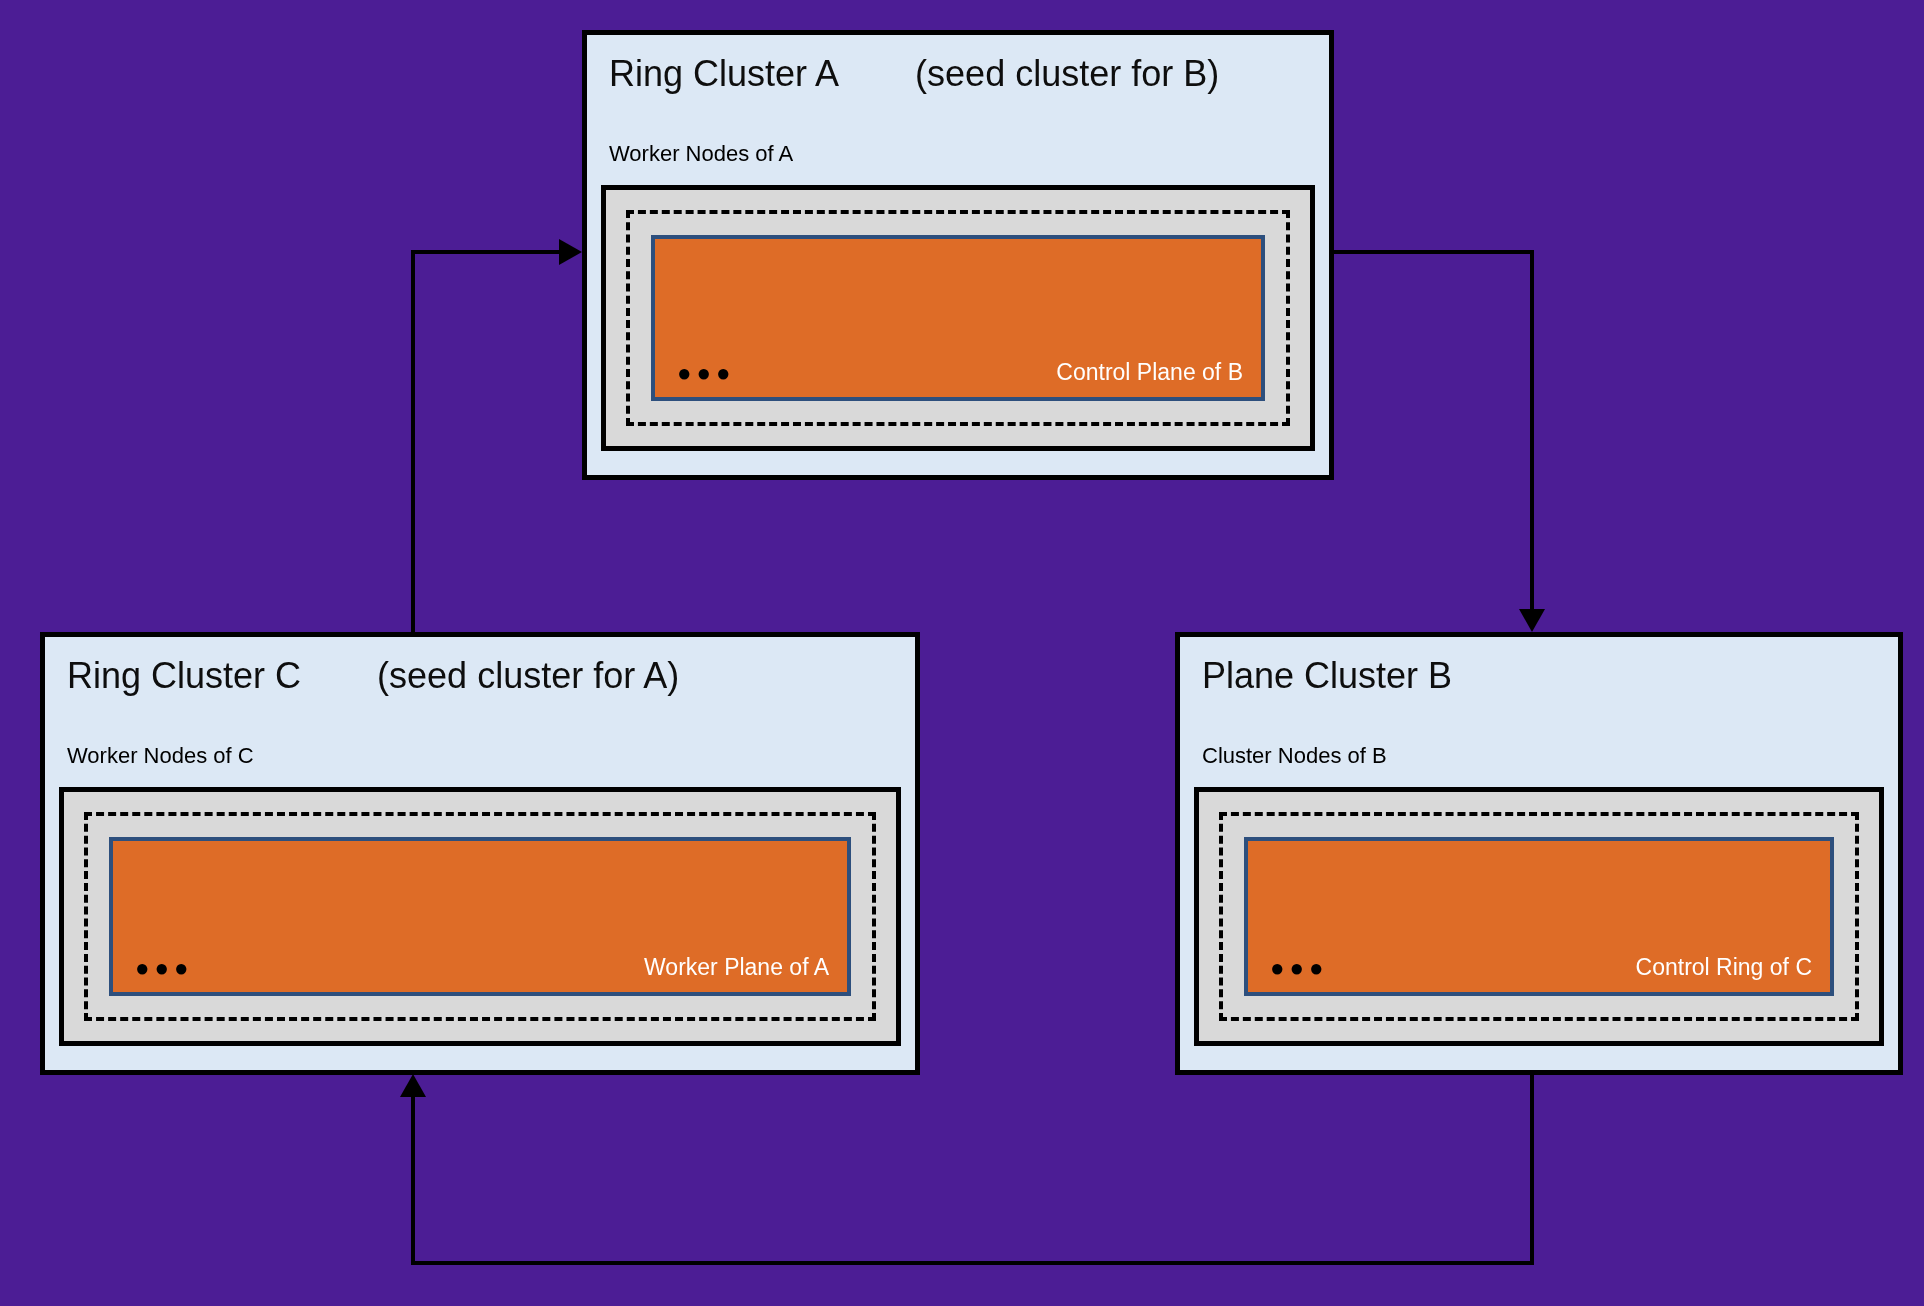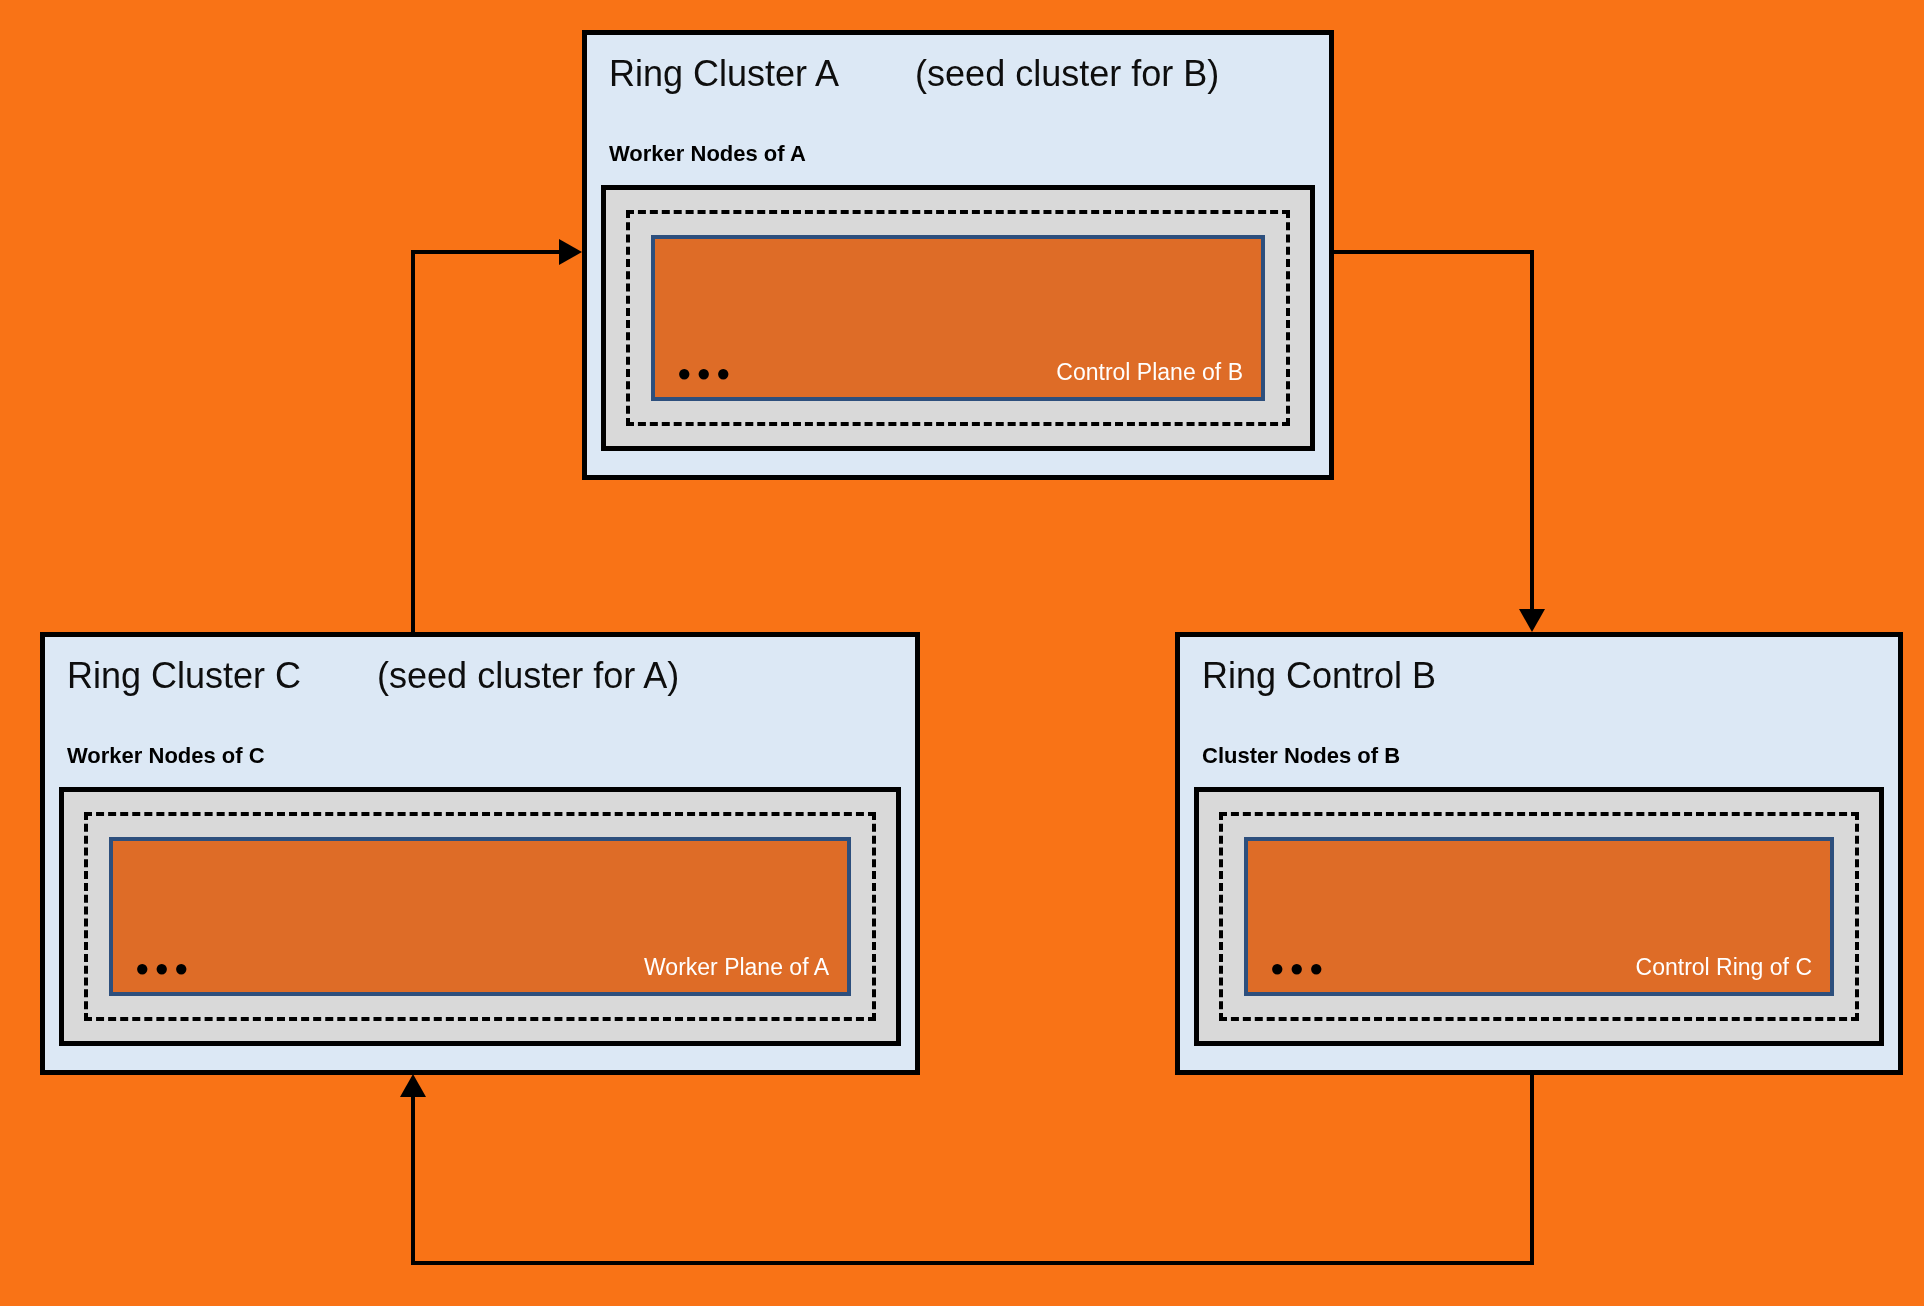--- a/index.html
+++ b/index.html
@@ -13,7 +13,7 @@
   *{box-sizing:border-box;margin:0;padding:0;}
   html,body{background:#ffffff;}
   body{font-family:"Liberation Sans",sans-serif;}
-  .canvas{position:relative;width:1924px;height:1306px;background:#f97316;overflow:hidden;}
+  .canvas{position:relative;width:1924px;height:1306px;background:#4c1d95;overflow:hidden;}
 
   
   .cluster{position:absolute;background:var(--cluster-fill);border:5px solid var(--cluster-border);}

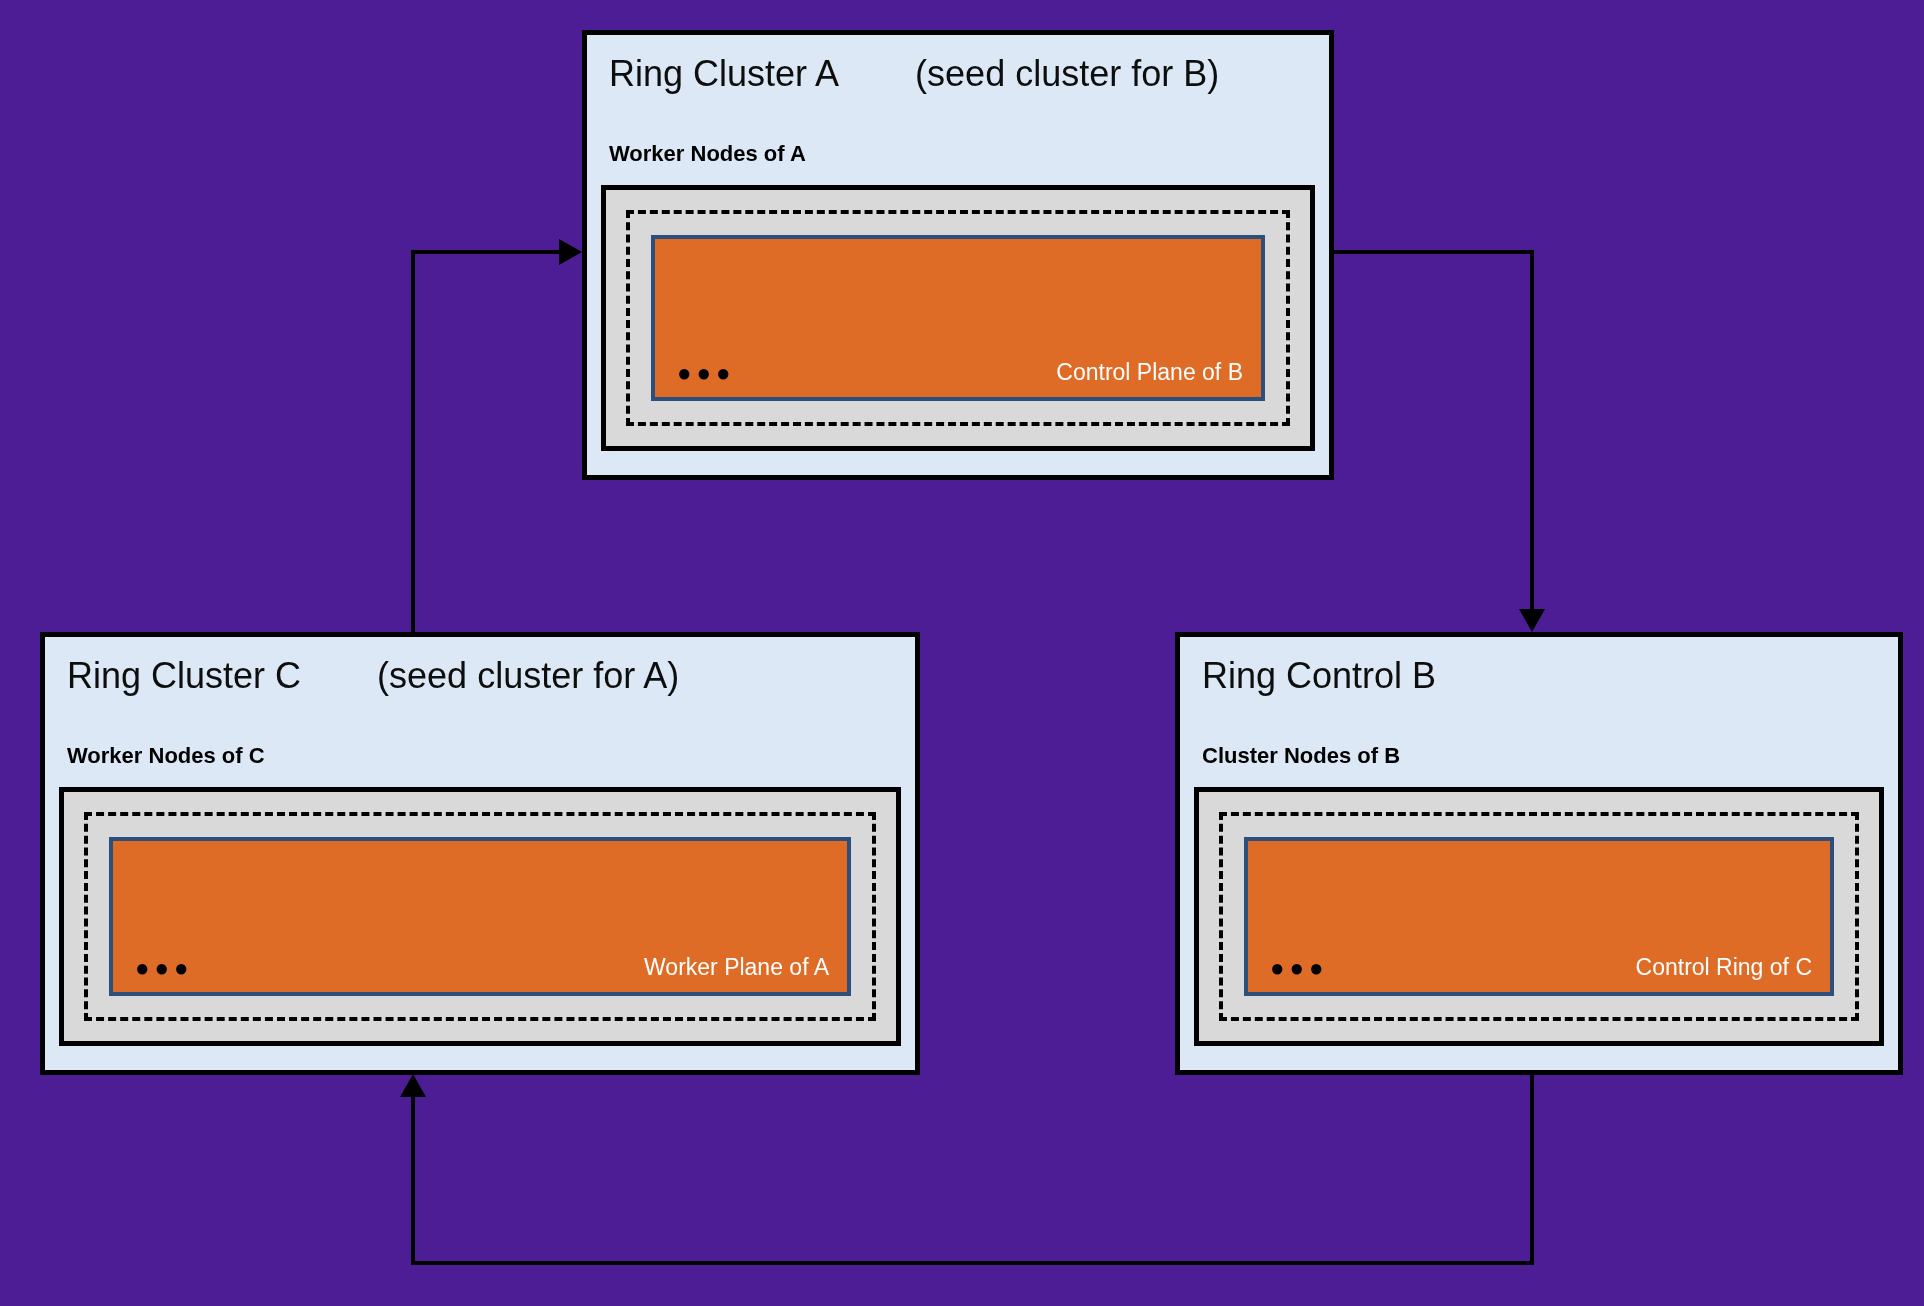--- a/index.html
+++ b/index.html
@@ -23,7 +23,7 @@
 
   .title-row{position:absolute;left:22px;top:16px;right:14px;display:flex;gap:76px;
              font-size:36px;line-height:1.25;color:#0e0e0e;white-space:nowrap;}
-  .worker-label{position:absolute;left:22px;top:106px;font-size:22px;font-weight:bold;color:#000;}
+  .worker-label{position:absolute;left:22px;top:106px;font-size:22px;font-weight:normal;color:#000;}
 
   .worker-box{position:absolute;left:14px;right:14px;top:150px;bottom:24px;
               background:var(--worker-box-fill);border:5px solid #000;}

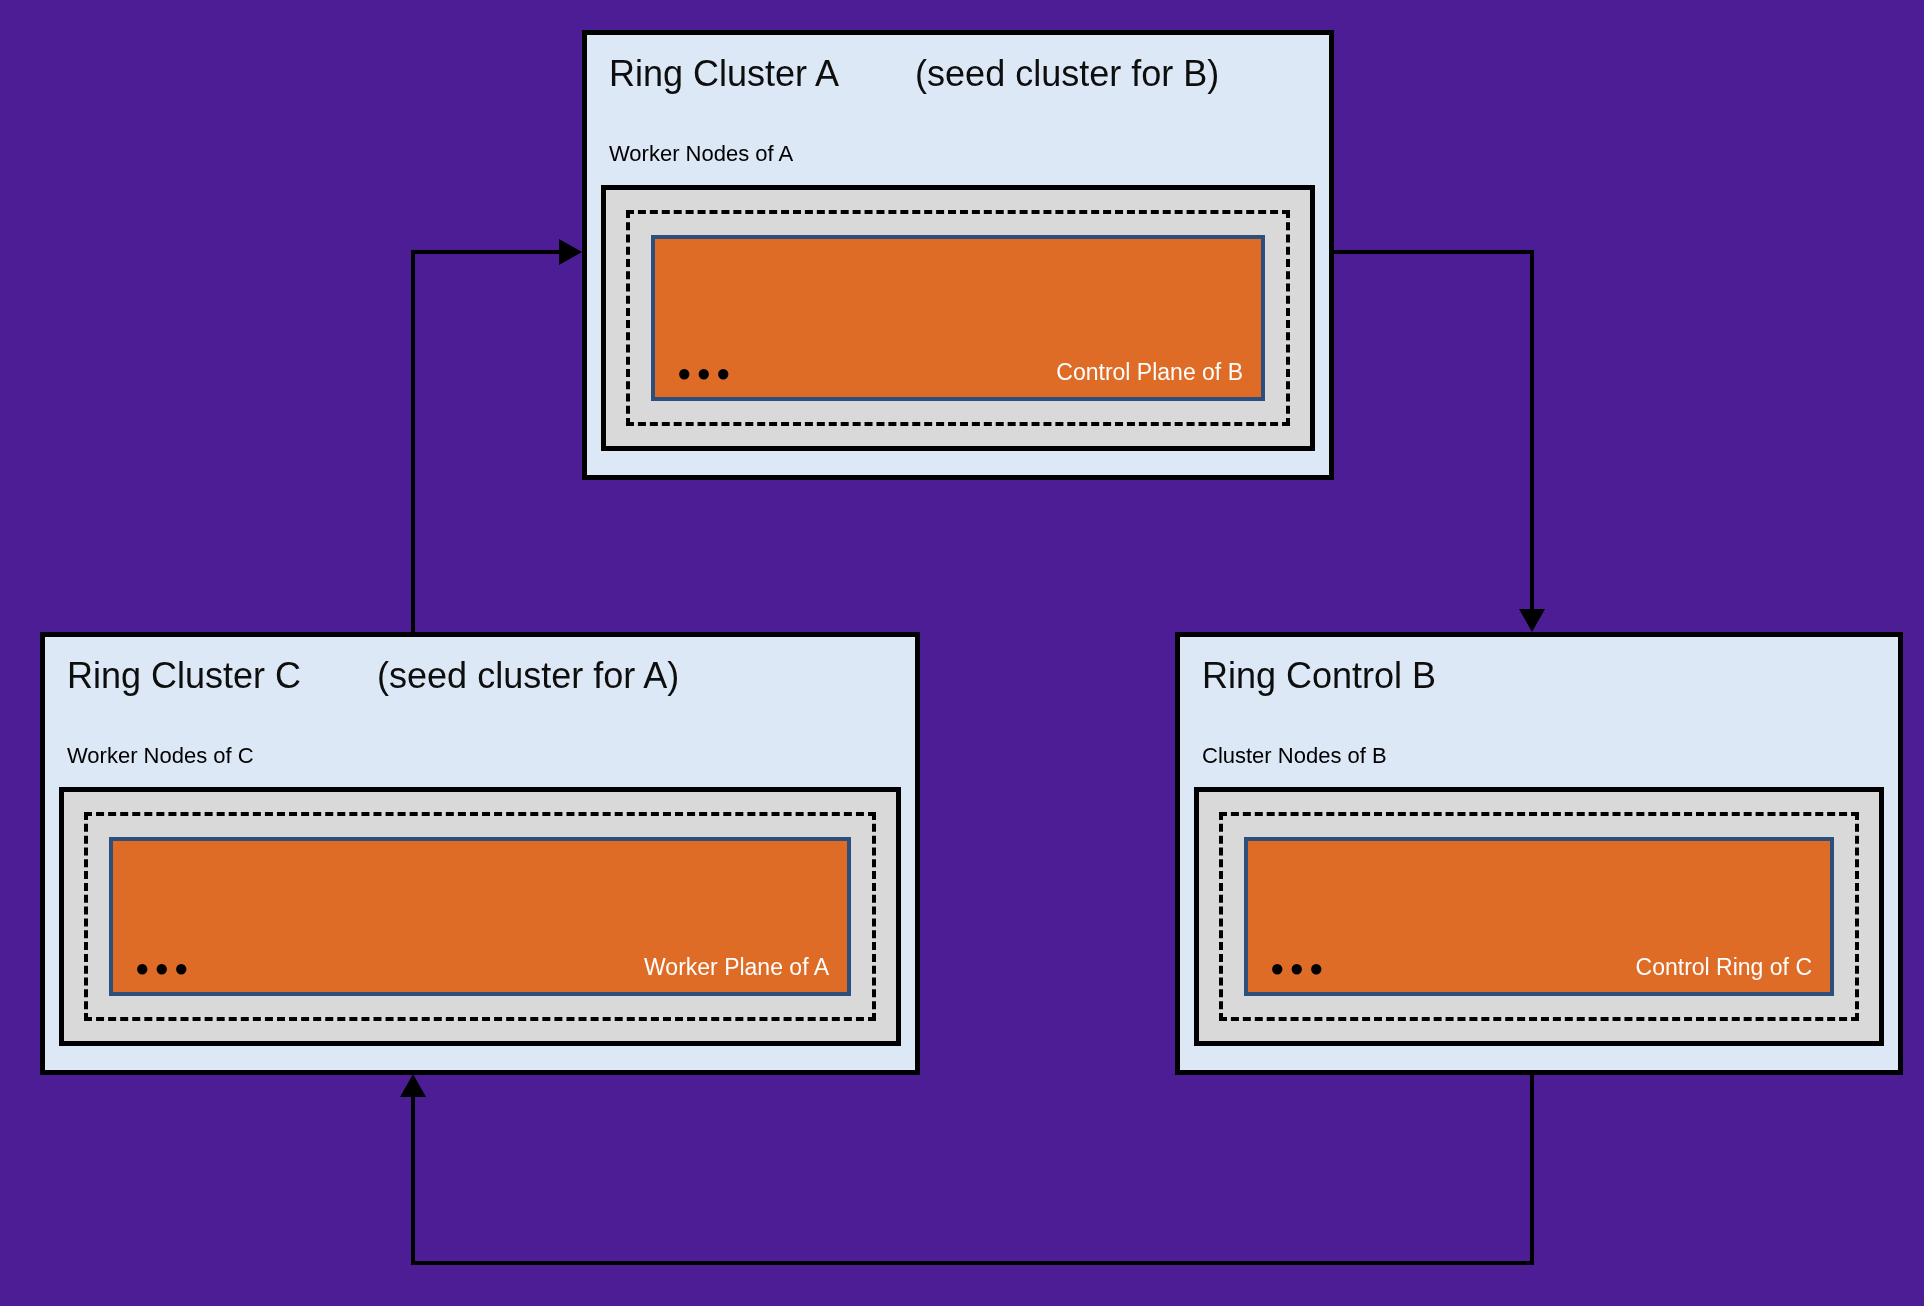--- a/index.html
+++ b/index.html
@@ -82,7 +82,7 @@
 
   <div class="cluster cluster-b">
     <div class="title-row">
-      <span>Ring Control B</span>
+      <span>Plane Cluster B</span>
     </div>
     <div class="worker-label">Cluster Nodes of B</div>
     <div class="worker-box">

